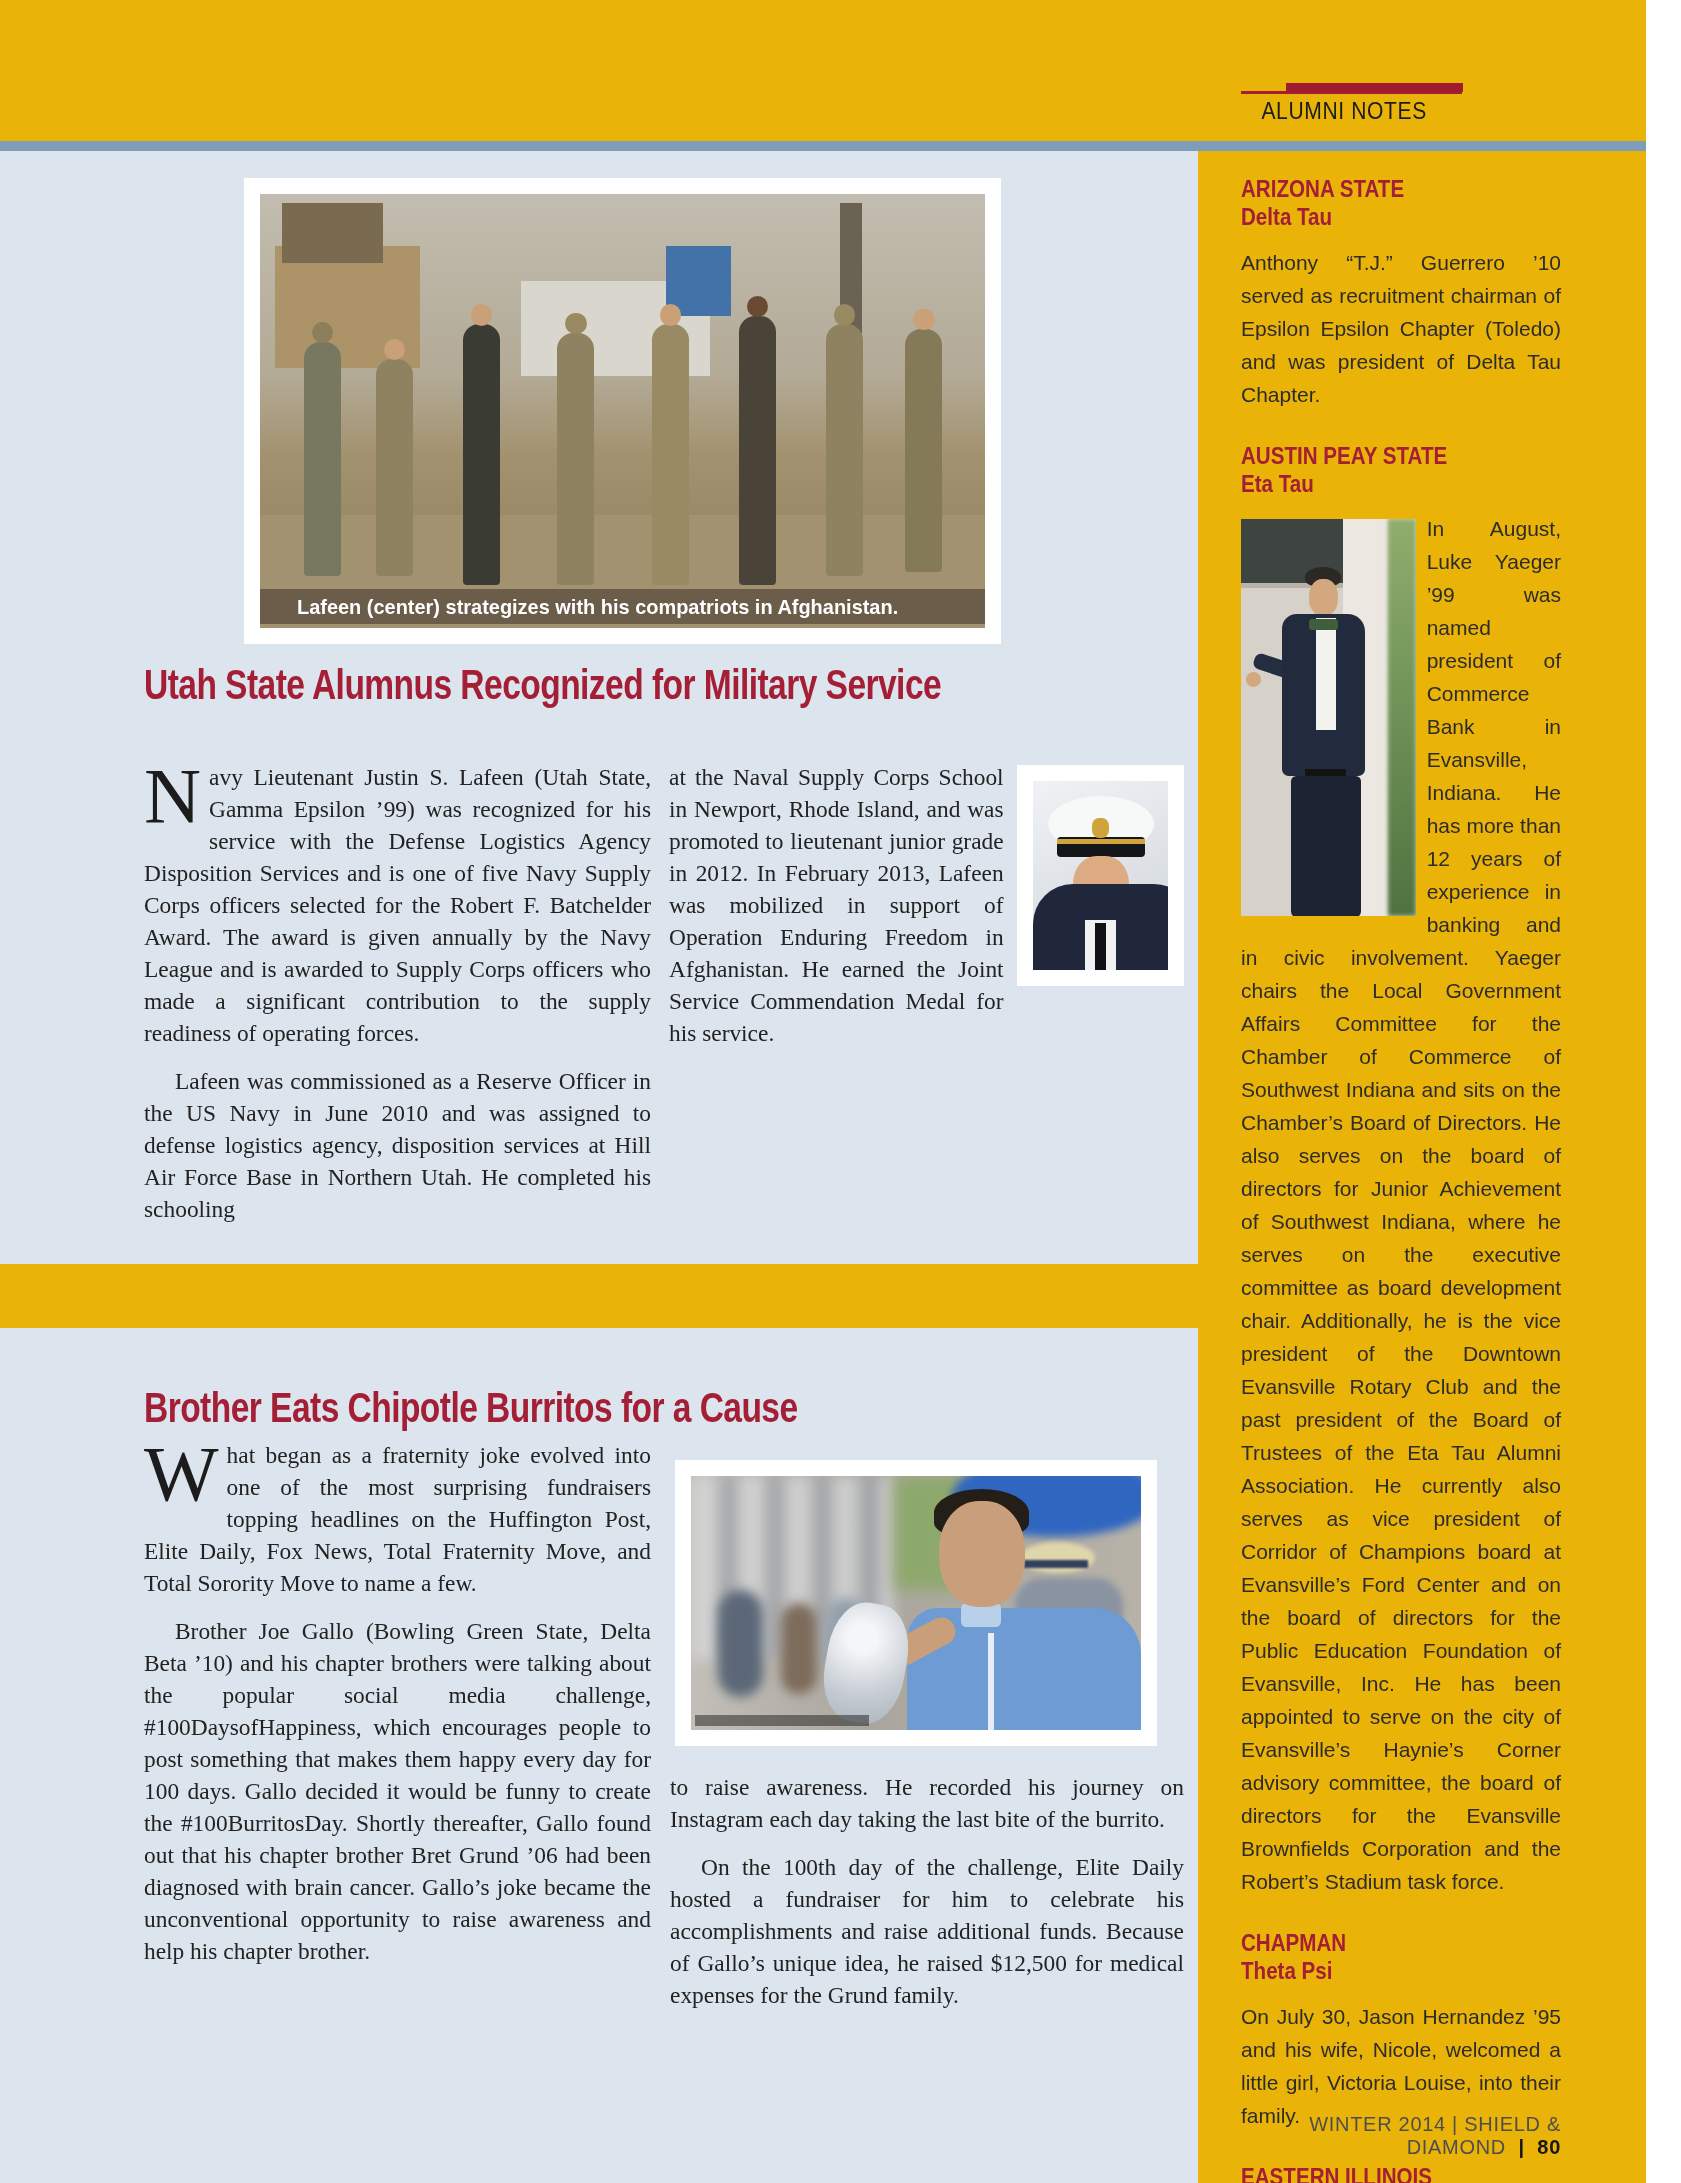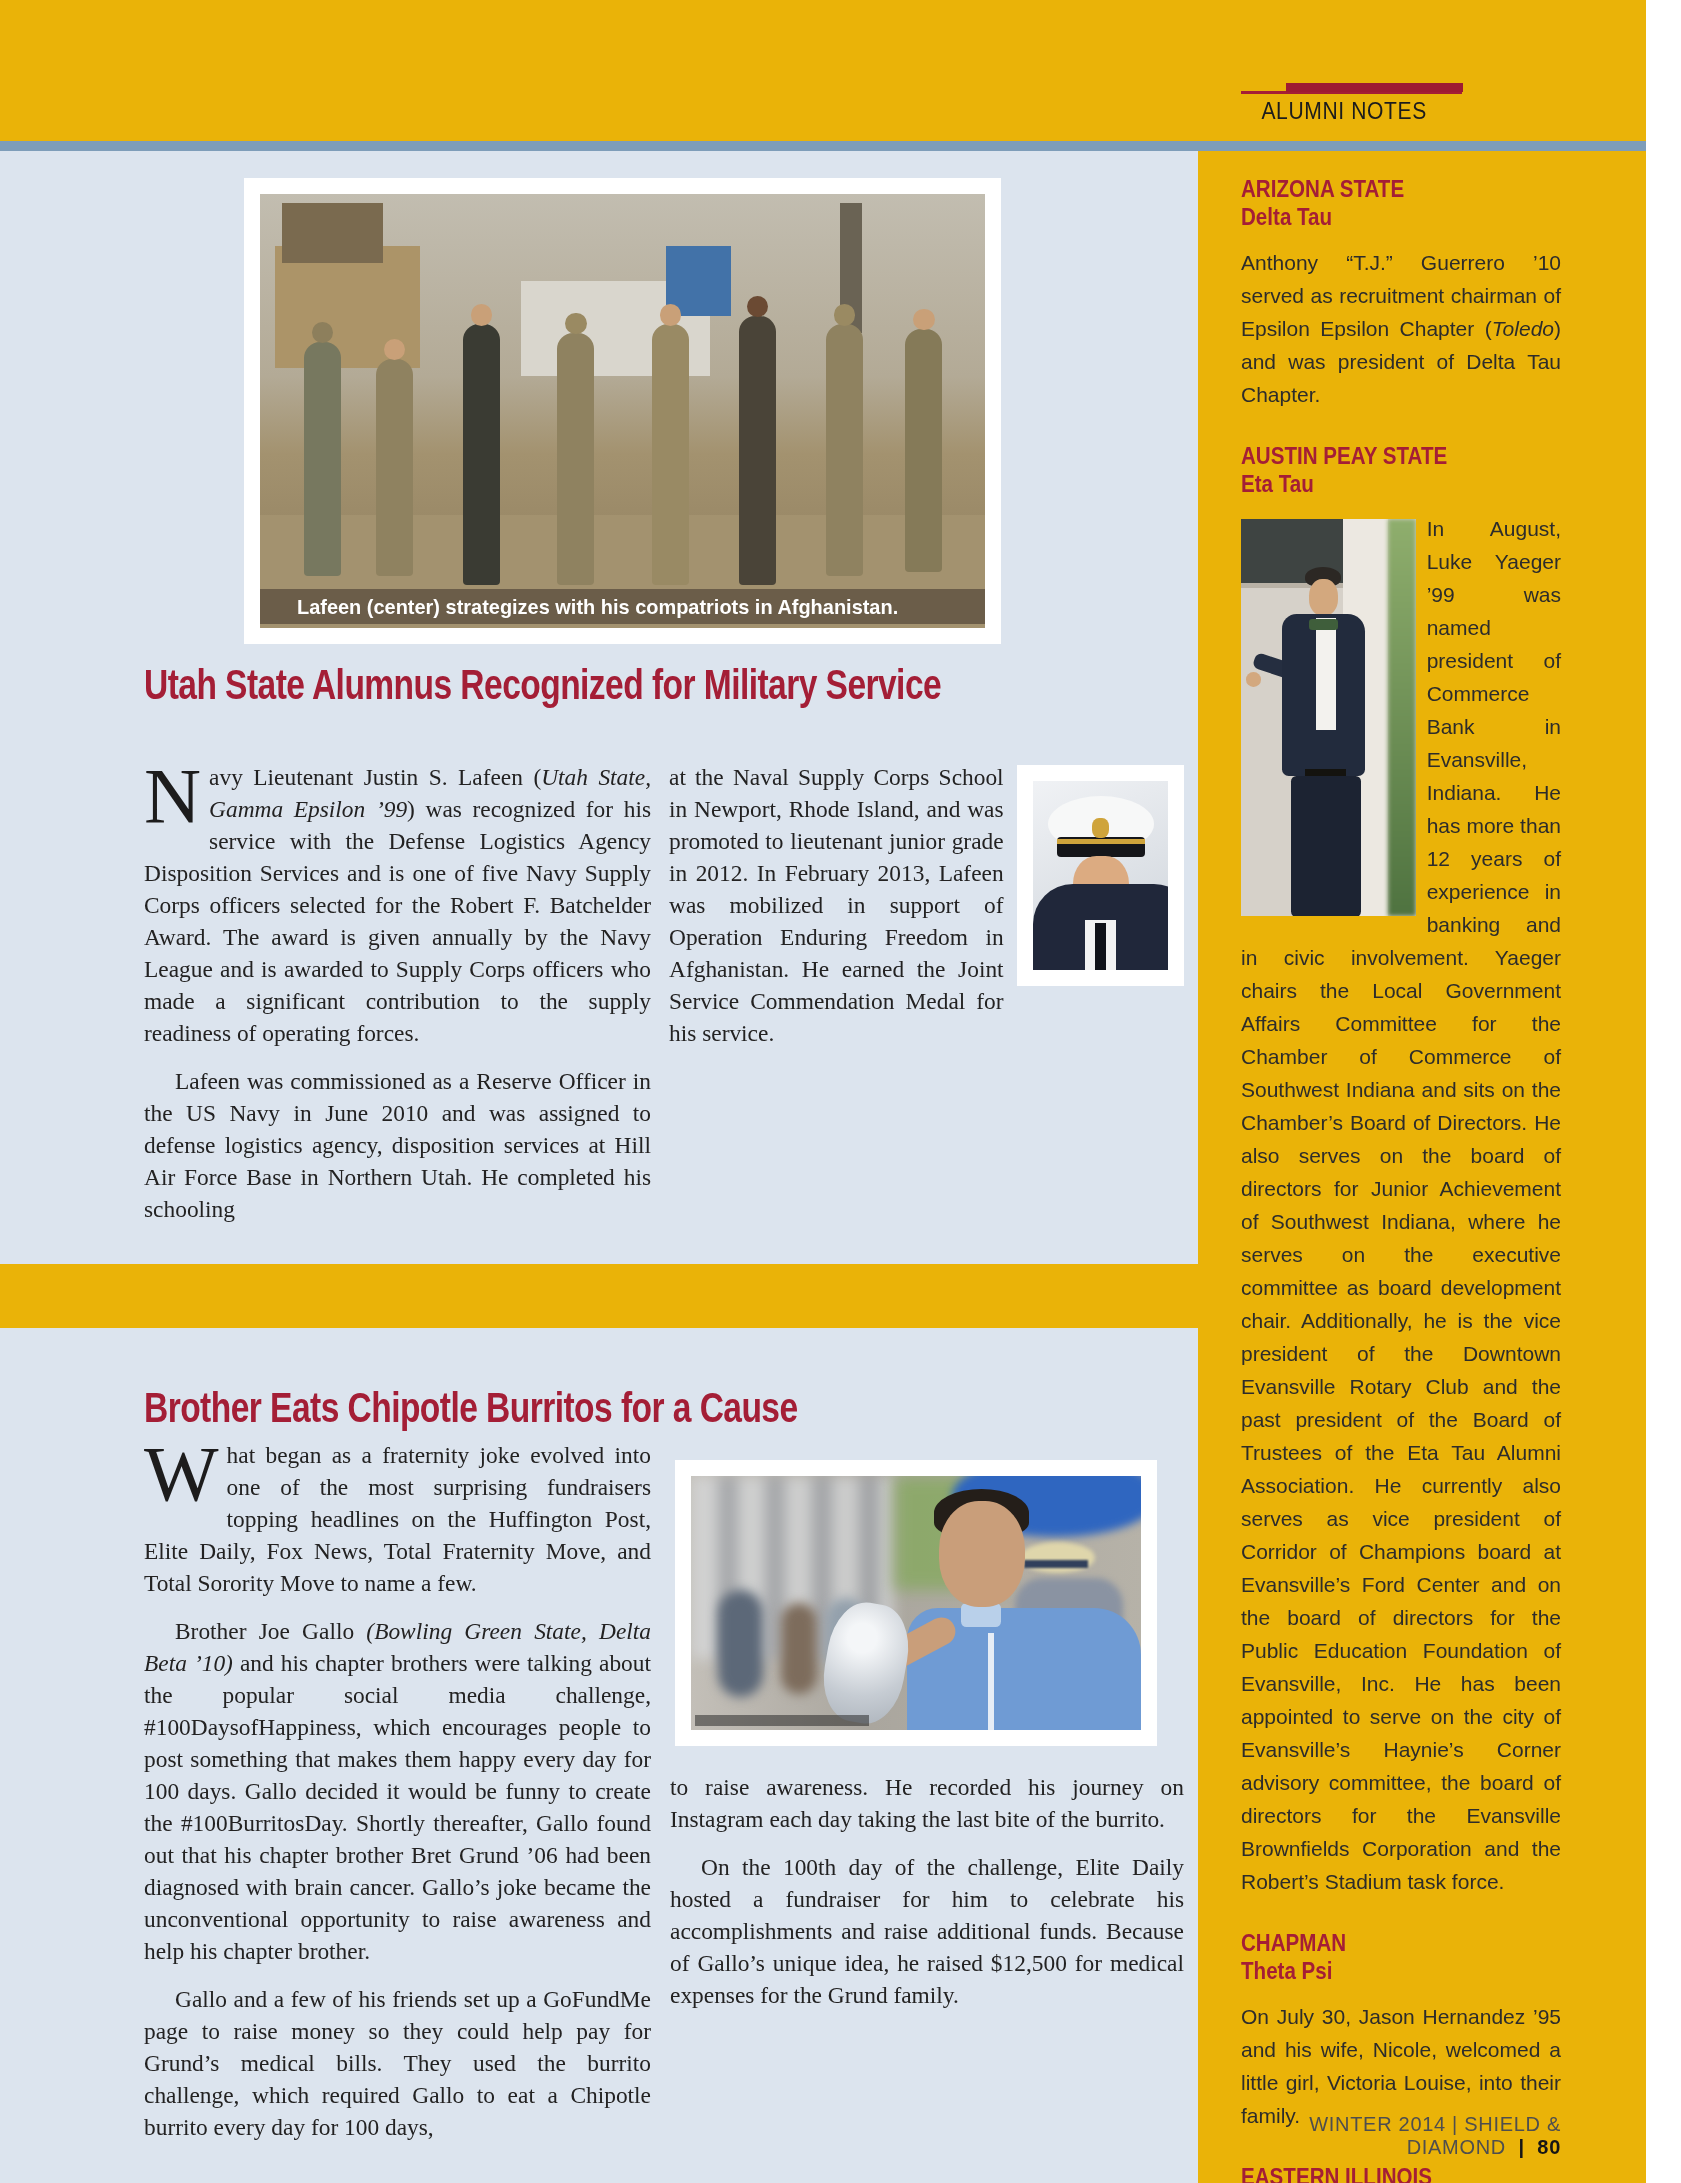--- a/index.html
+++ b/index.html
@@ -74,7 +74,7 @@
           font-size:20px;color:#4f4e4e;letter-spacing:0.7px;}
   .footer .pg{color:#161616;font-weight:bold;}
 
-  b,.b{font-weight:normal;} i,.i{font-style:italic;}
+  b,.b{font-weight:normal;} i,.i{}
 </style>
 </head>
 <body>

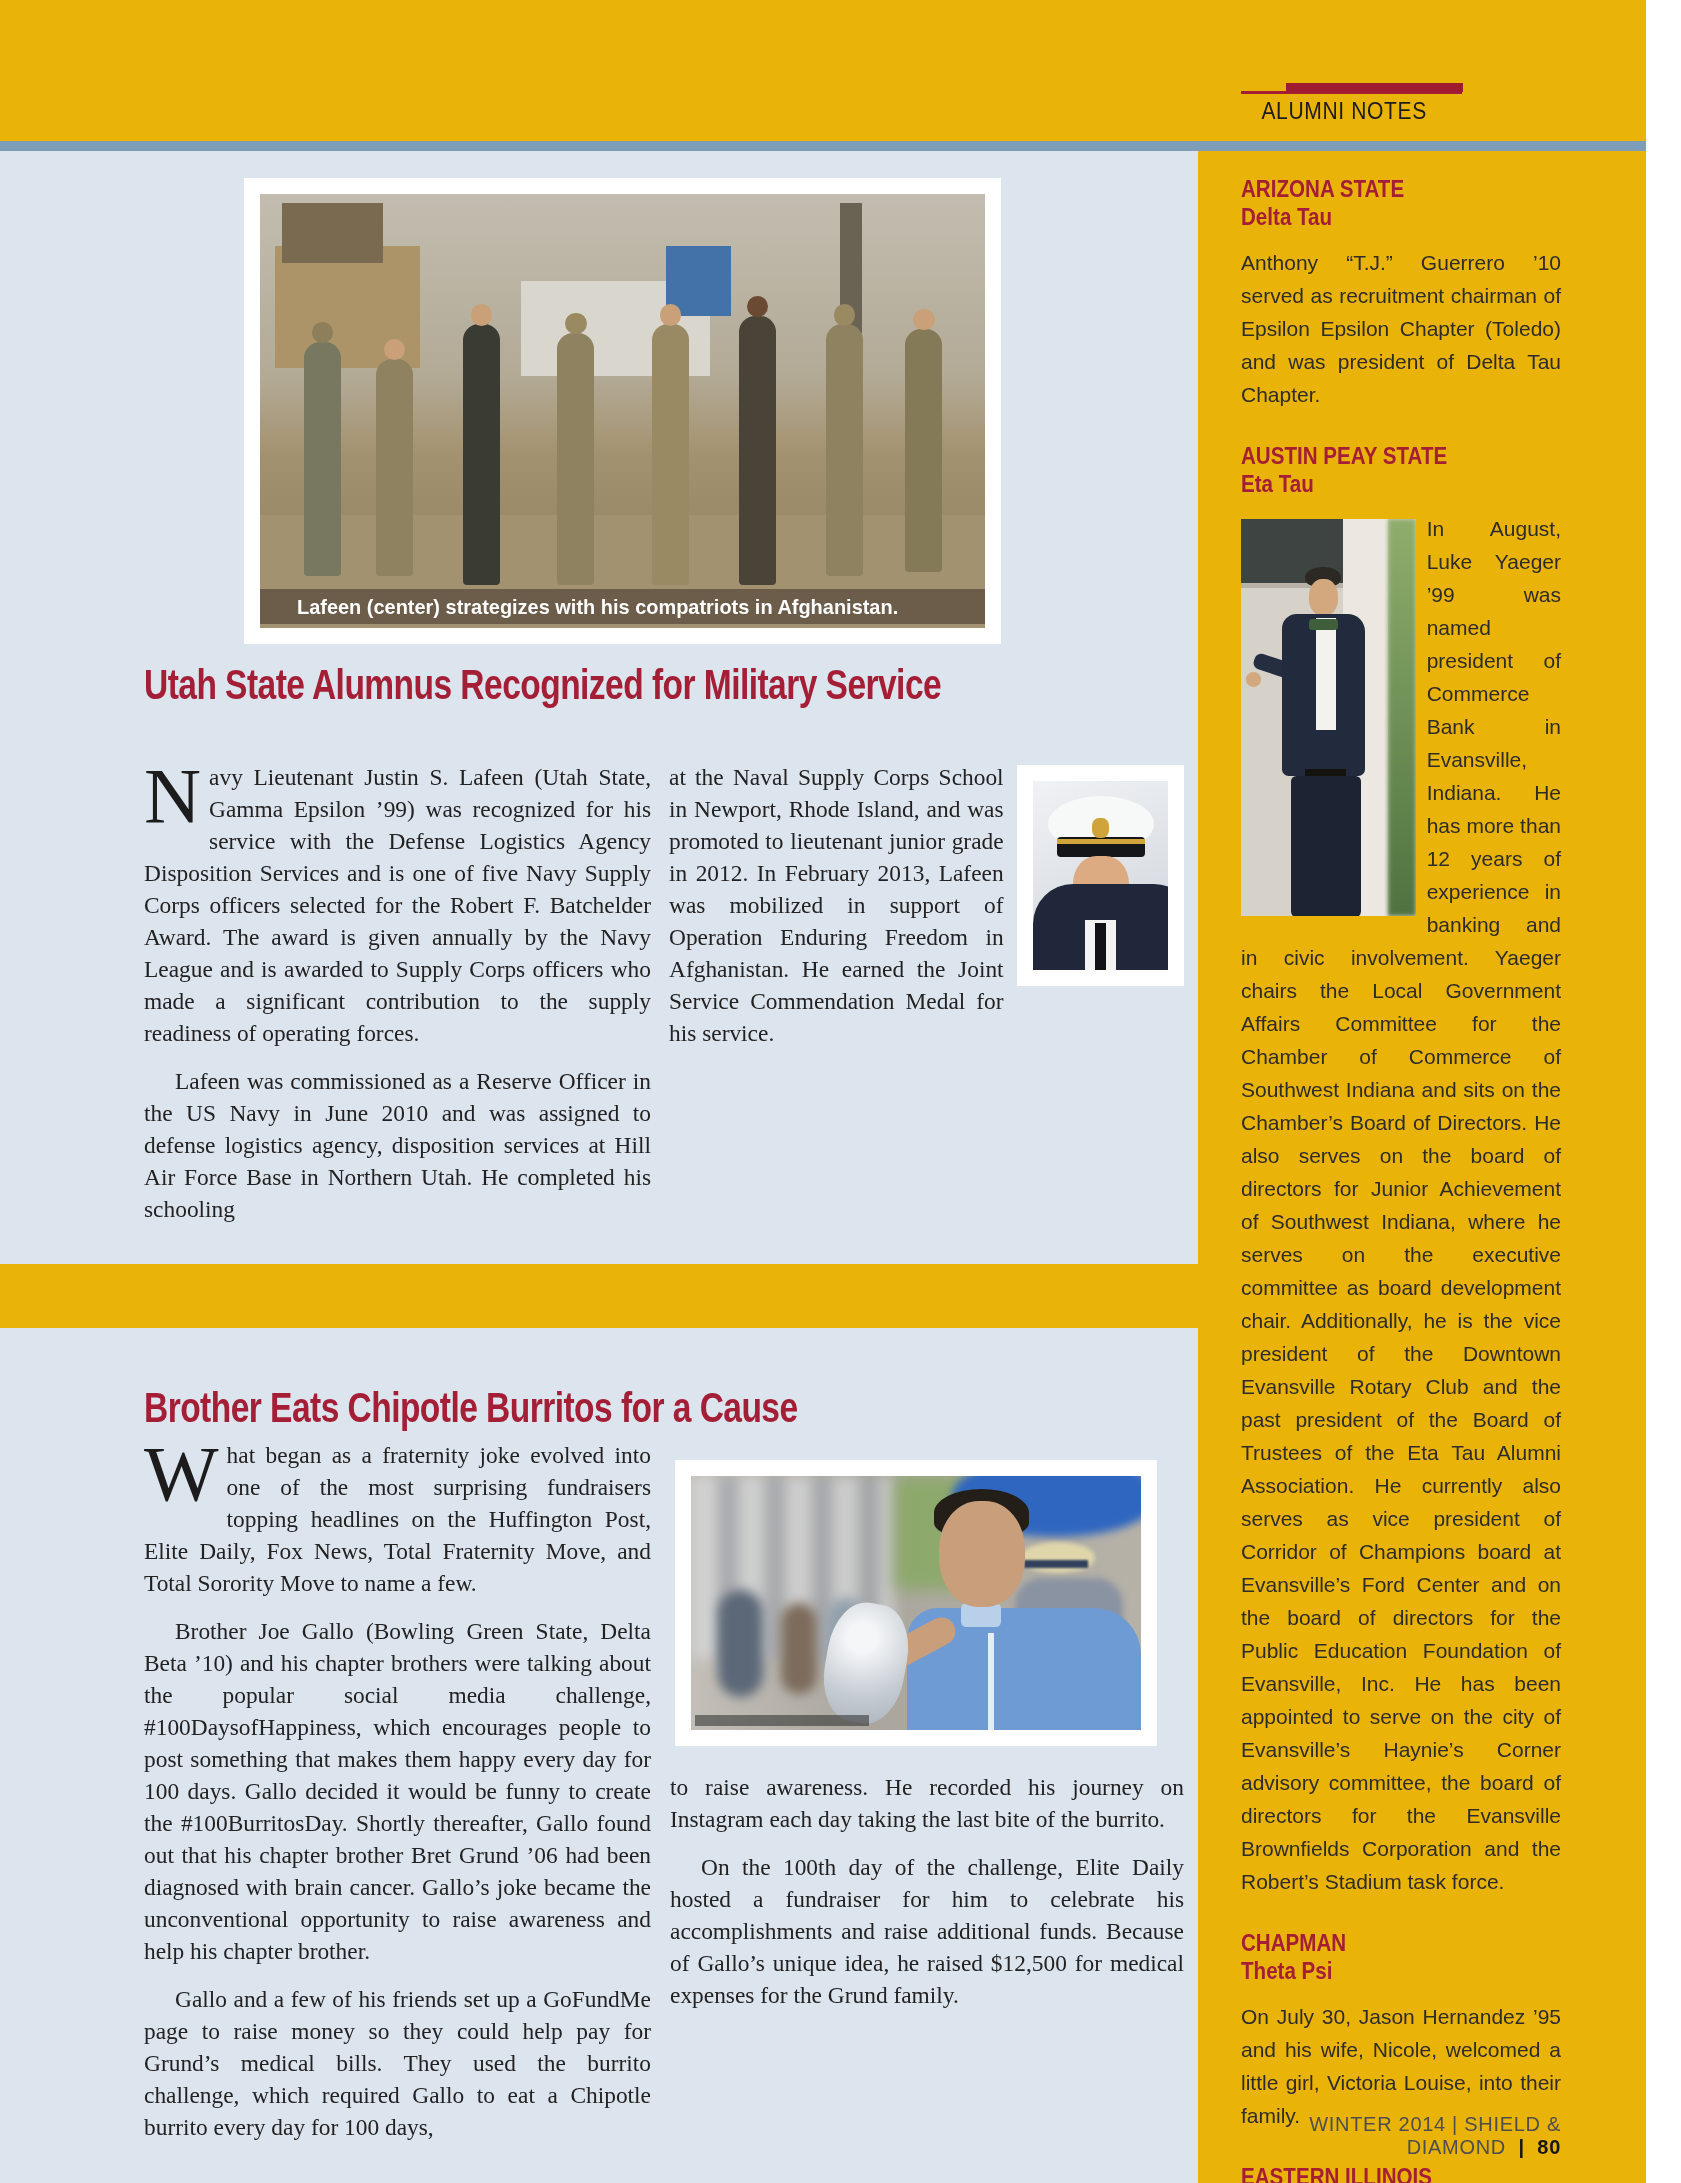--- a/index.html
+++ b/index.html
@@ -159,7 +159,6 @@
     <div class="article-col" style="left:144px;top:111px;width:507px;">
       <p><span class="dropcap">W</span><span>hat began as a fraternity joke evolved into one of the most surprising fundraisers topping headlines on the Huffington Post, Elite Daily, Fox News, Total Fraternity Move, and Total Sorority Move to name a few.</span></p>
       <p class="indent"><span>Brother </span><span class="b">Joe Gallo</span><span> </span><span class="i">(Bowling Green State, Delta Beta ’10)</span><span> and his chapter brothers were talking about the popular social media challenge, #100DaysofHappiness, which encourages people to post something that makes them happy every day for 100 days. Gallo decided it would be funny to create the #100BurritosDay. Shortly thereafter, Gallo found out that his chapter brother </span><span class="b">Bret Grund ’06</span><span> had been diagnosed with brain cancer. Gallo’s joke became the unconventional opportunity to raise awareness and help his chapter brother.</span></p>
-      <p class="indent">Gallo and a few of his friends set up a GoFundMe page to raise money so they could help pay for Grund’s medical bills. They used the burrito challenge, which required Gallo to eat a Chipotle burrito every day for 100 days,</p>
     </div>
 
     <div class="article-col" style="left:670px;top:132px;width:514px;">

